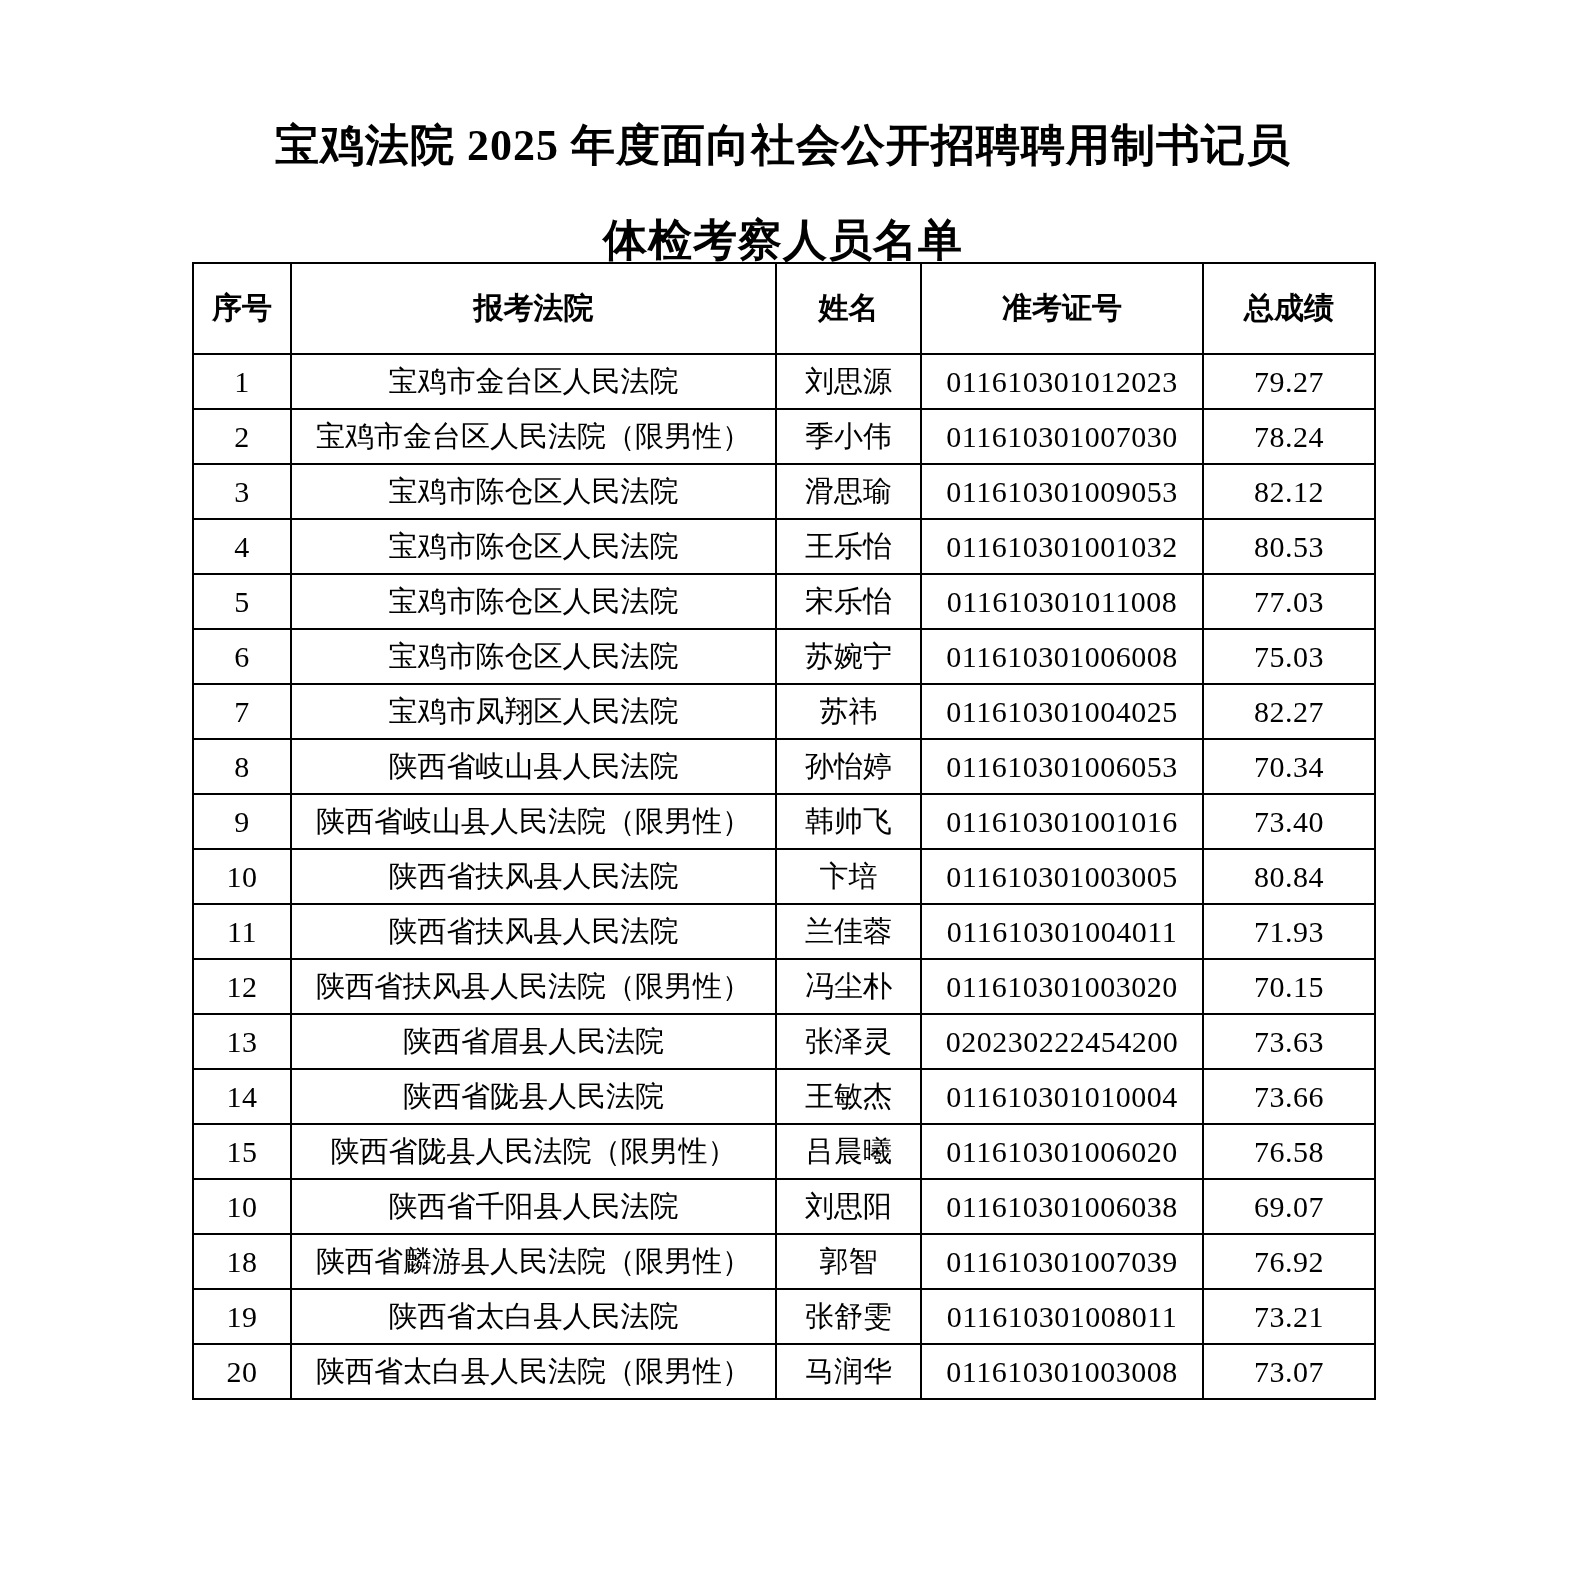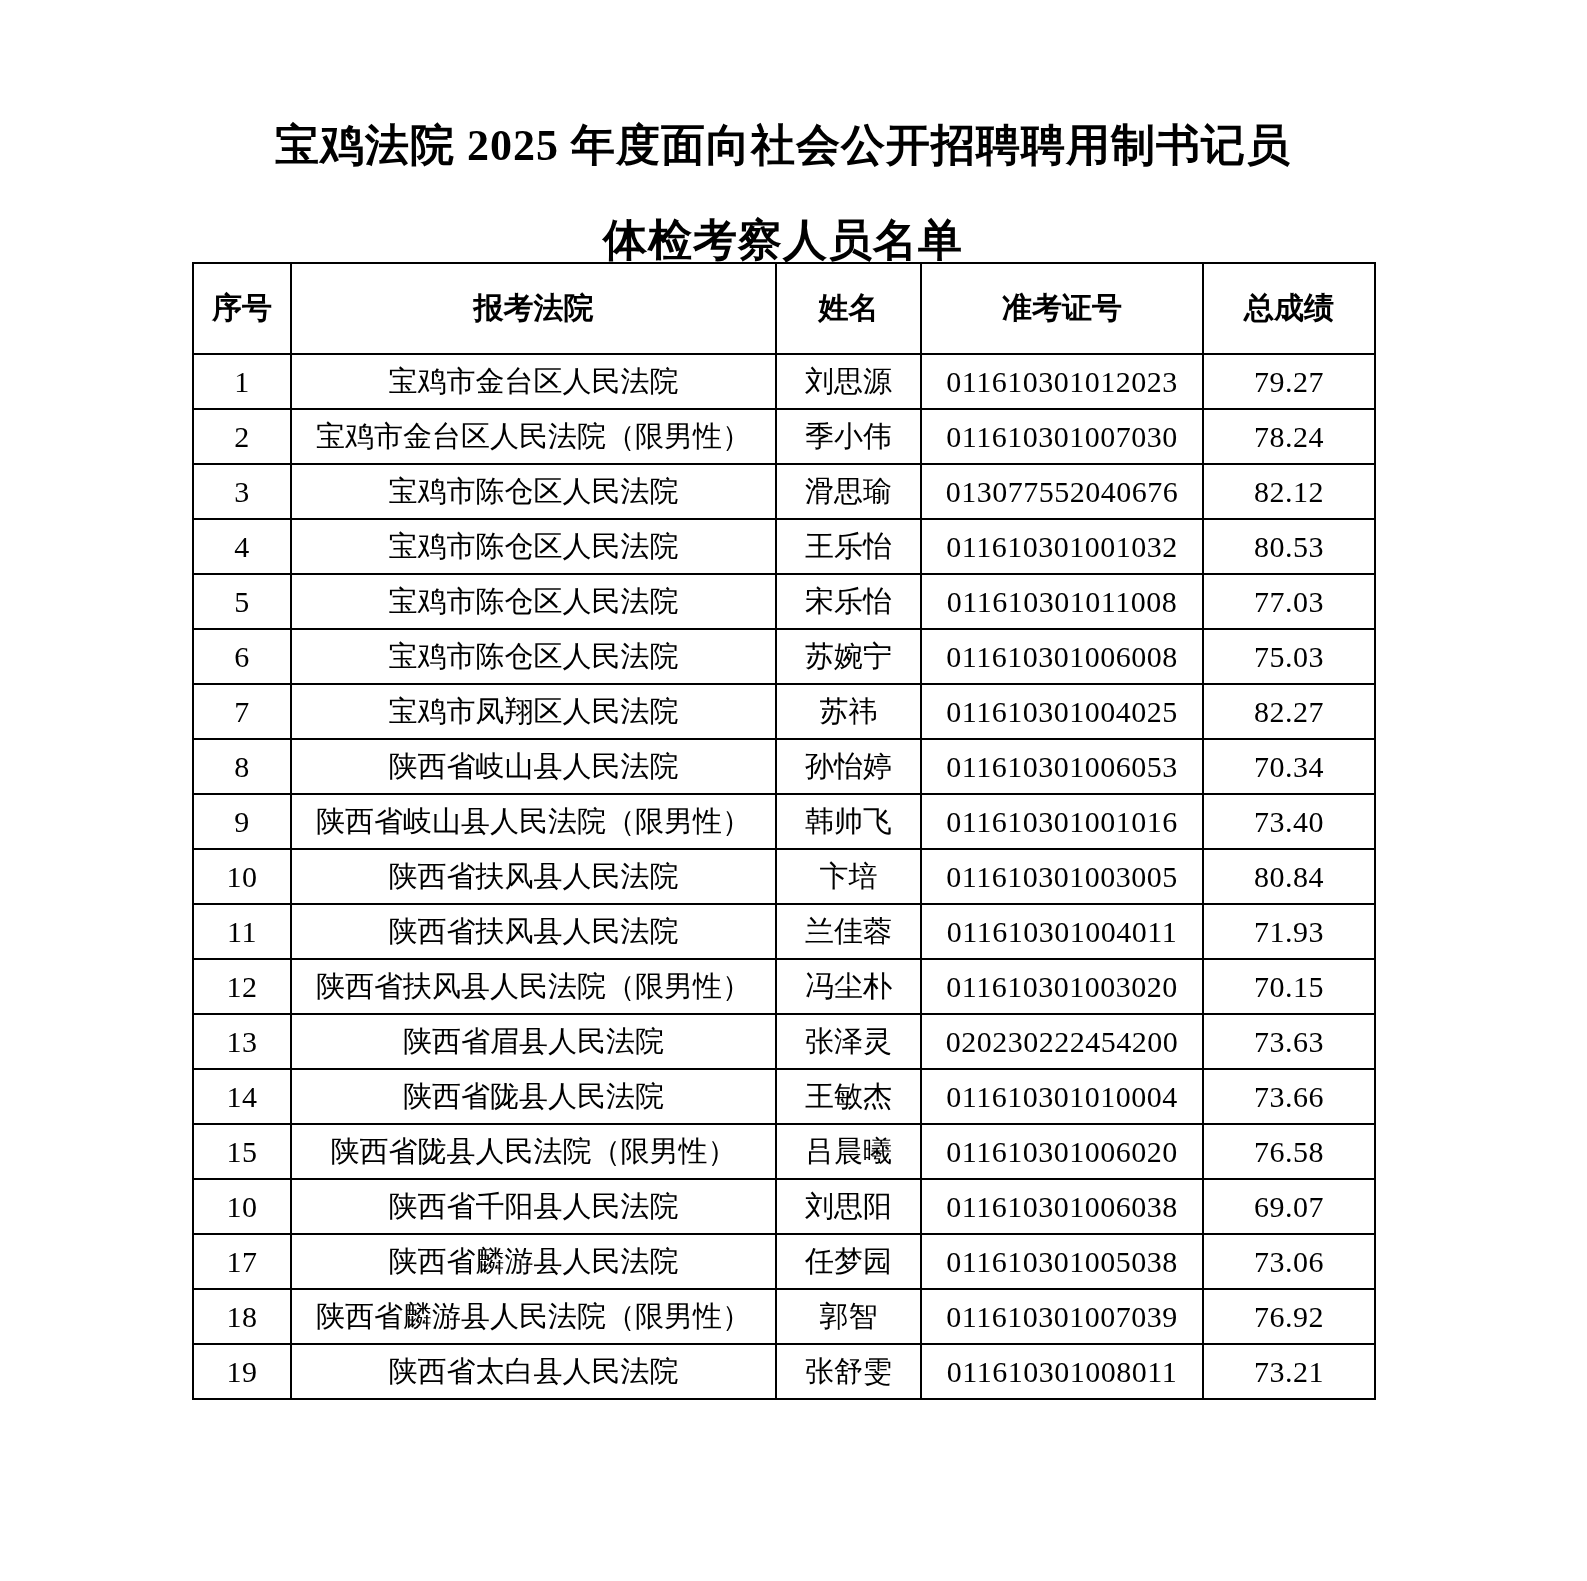--- a/index.html
+++ b/index.html
@@ -102,7 +102,7 @@
         <td class="num">3</td>
         <td>宝鸡市陈仓区人民法院</td>
         <td>滑思瑜</td>
-        <td class="num">013077552040676</td>
+        <td class="num">011610301009053</td>
         <td class="num">82.12</td>
       </tr>
       <tr>

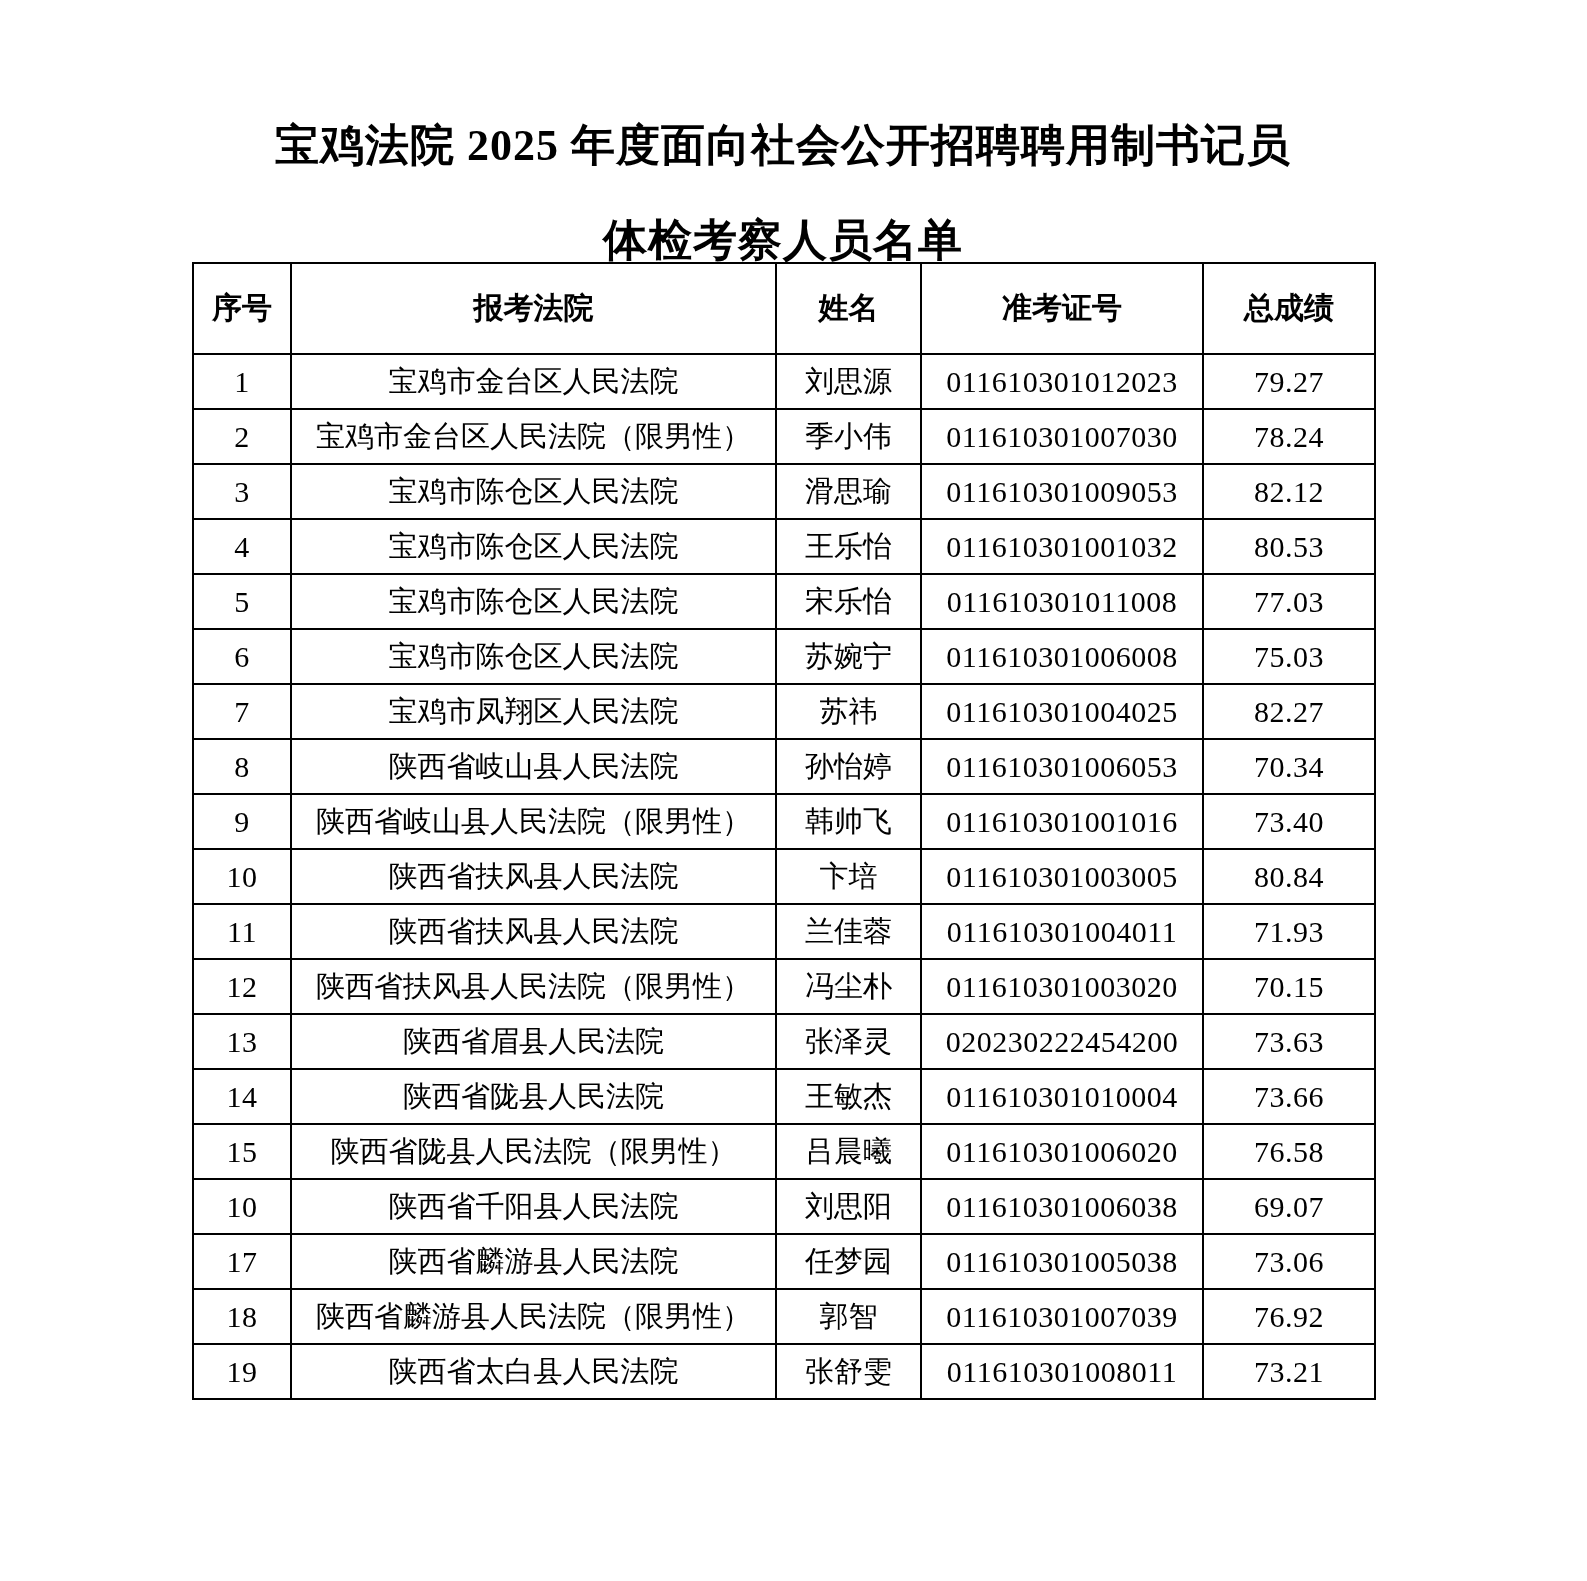--- a/index.html
+++ b/index.html
@@ -197,13 +197,6 @@
         <td class="num">69.07</td>
       </tr>
       <tr>
-        <td class="num">17</td>
-        <td>陕西省麟游县人民法院</td>
-        <td>任梦园</td>
-        <td class="num">011610301005038</td>
-        <td class="num">73.06</td>
-      </tr>
-      <tr>
         <td class="num">18</td>
         <td>陕西省麟游县人民法院（限男性）</td>
         <td>郭智</td>

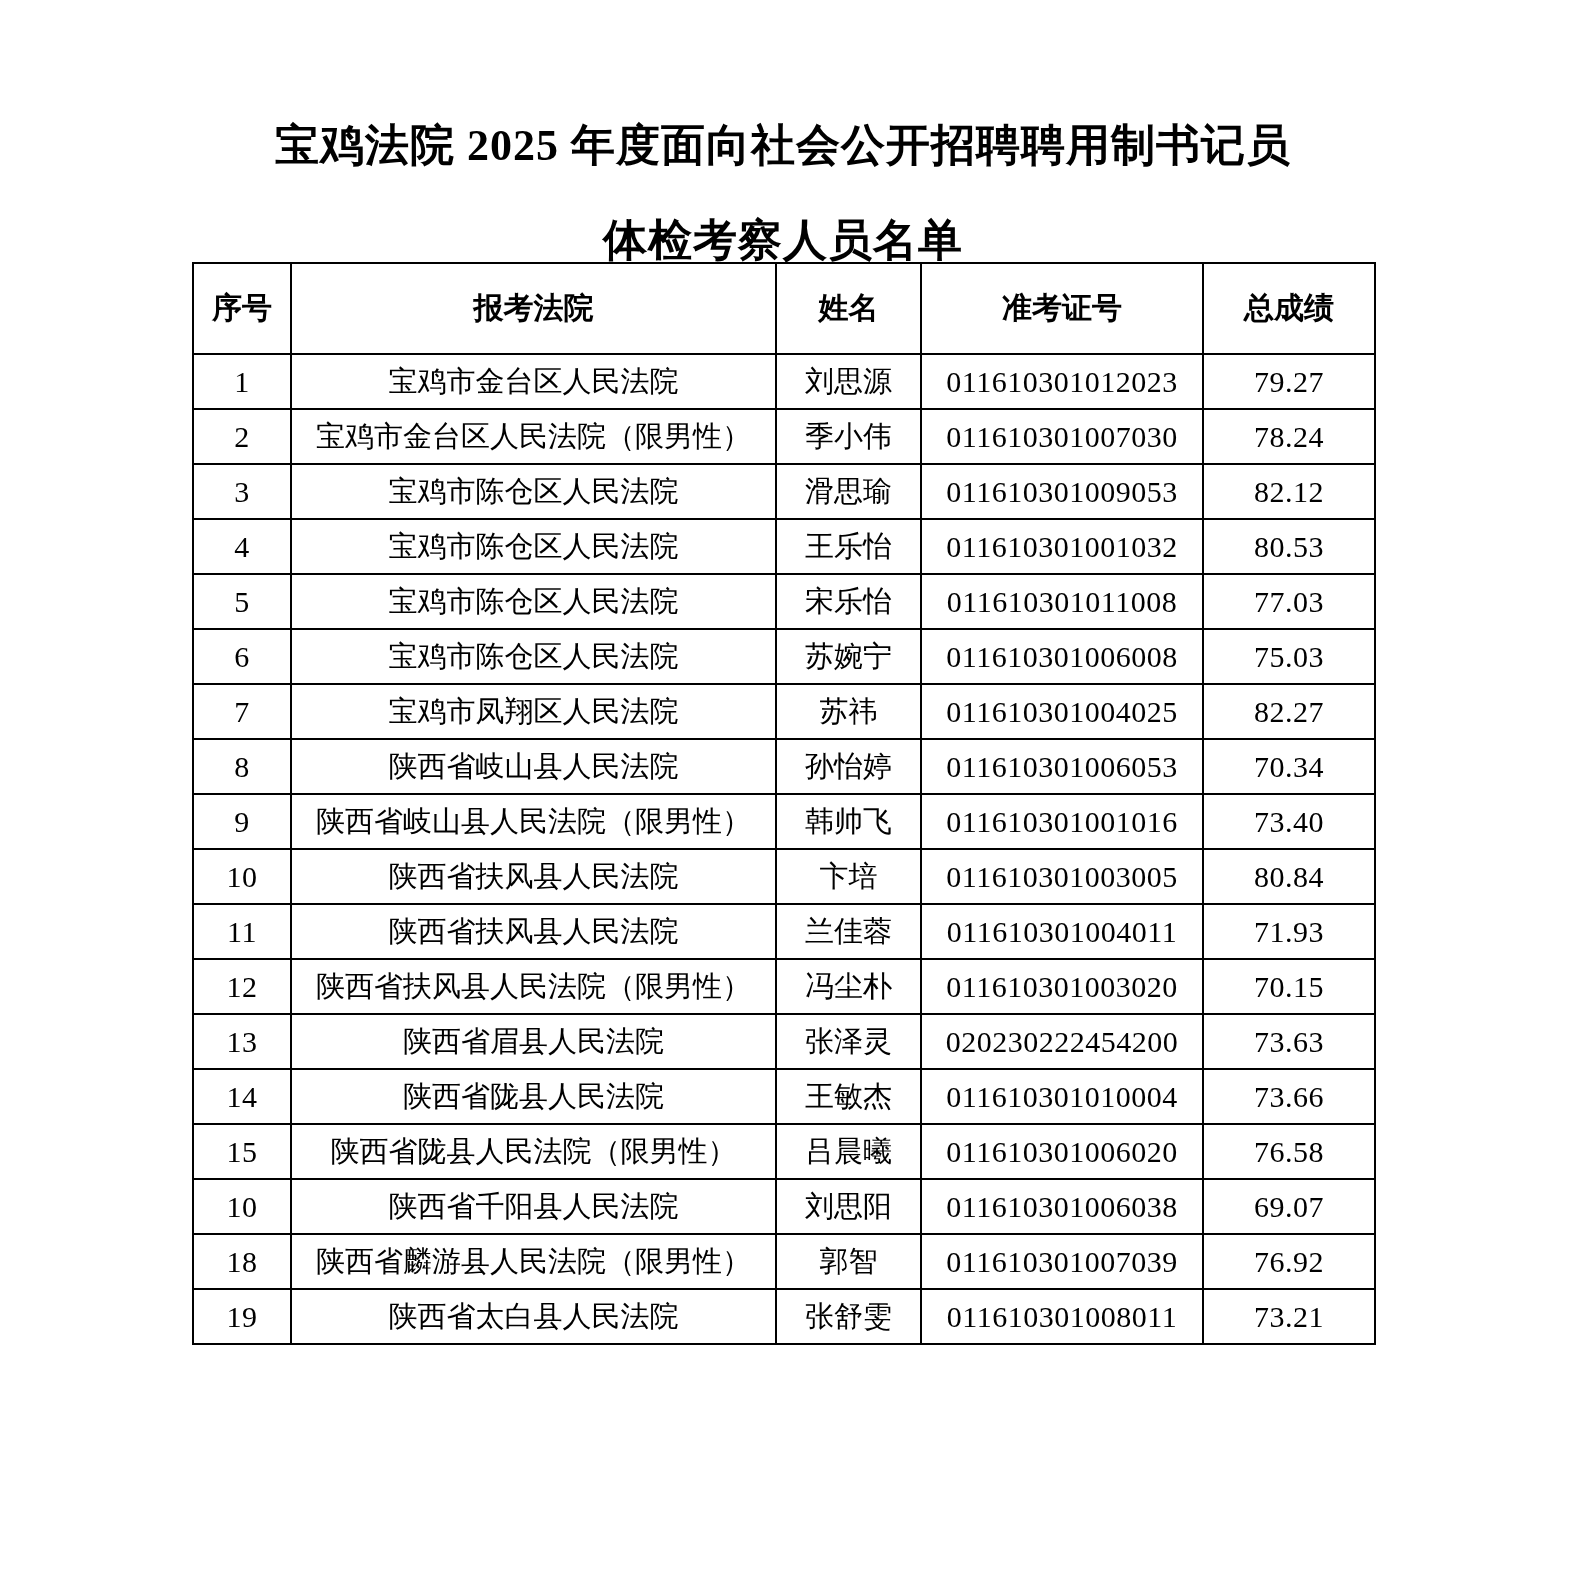--- a/index.html
+++ b/index.html
@@ -210,6 +210,13 @@
         <td class="num">011610301008011</td>
         <td class="num">73.21</td>
       </tr>
+      <tr>
+        <td class="num">20</td>
+        <td>陕西省太白县人民法院（限男性）</td>
+        <td>马润华</td>
+        <td class="num">011610301003008</td>
+        <td class="num">73.07</td>
+      </tr>
     </tbody>
 </table>
 

